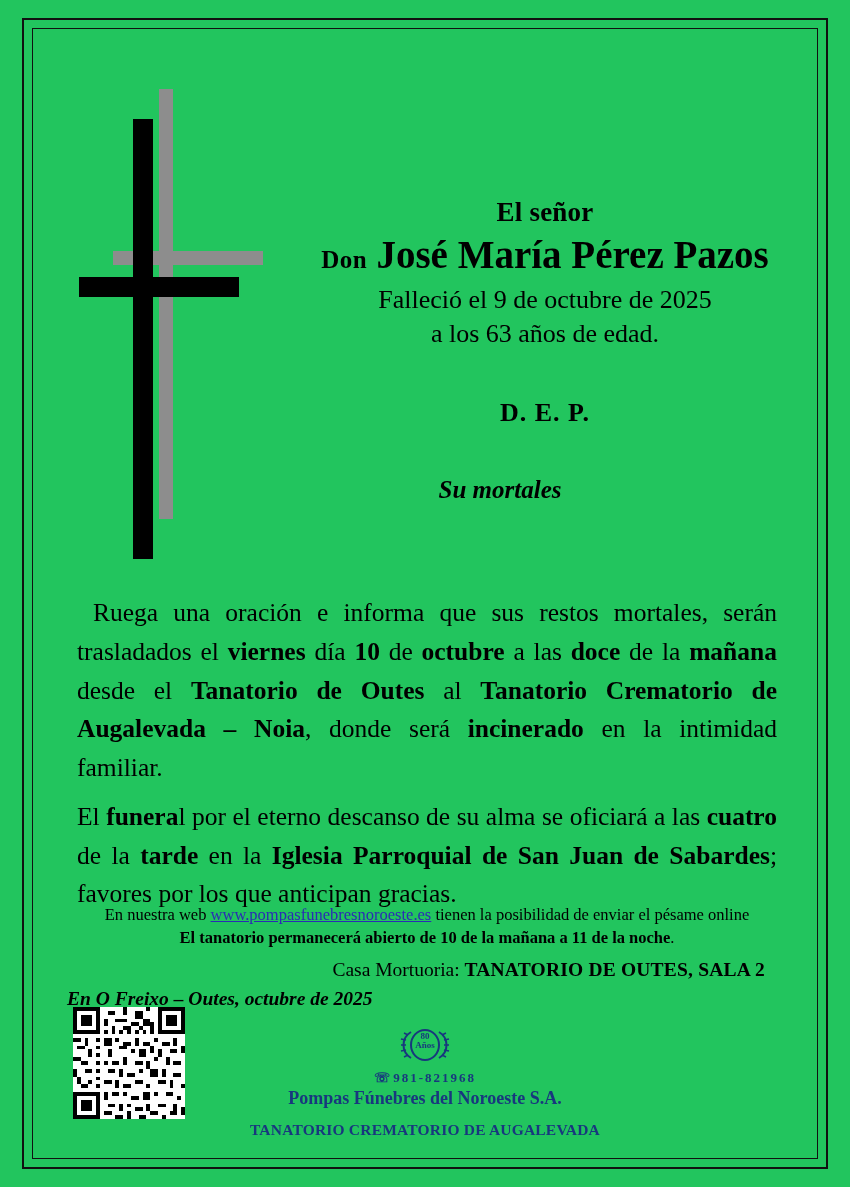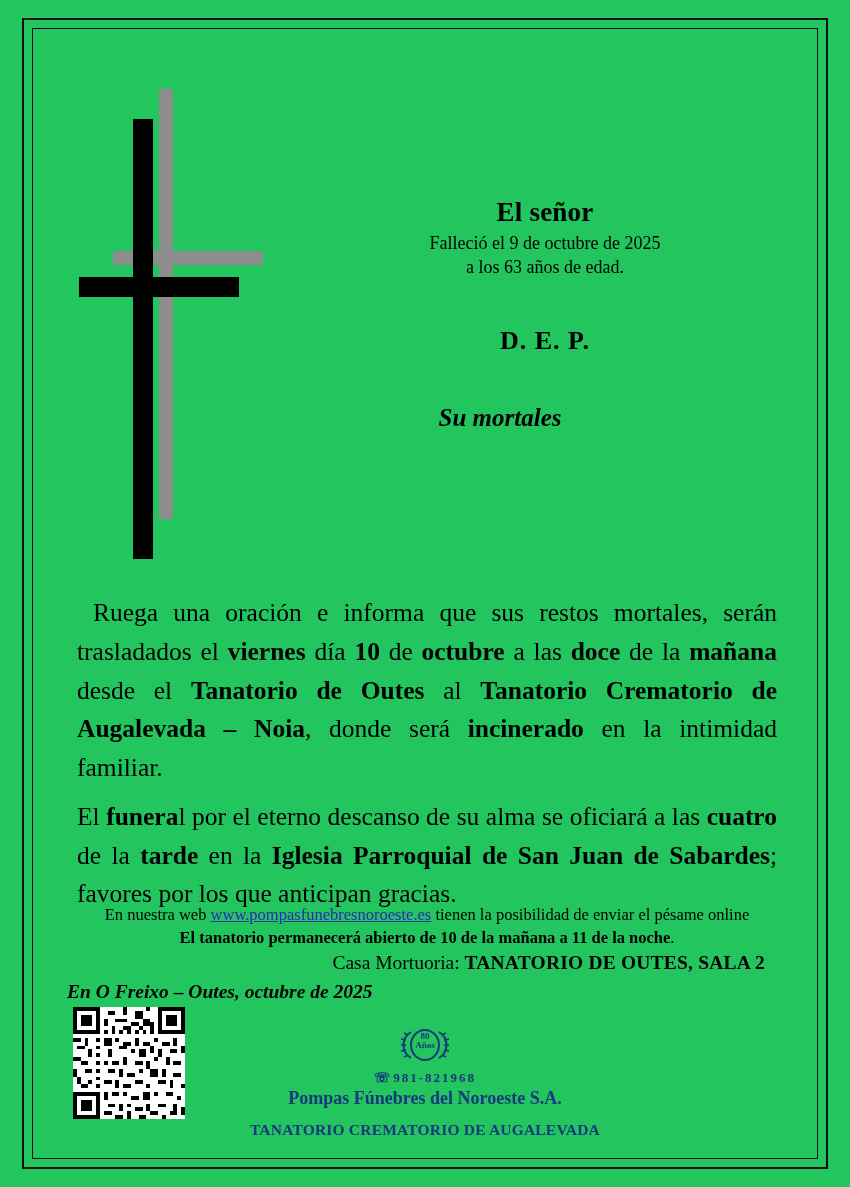--- a/index.html
+++ b/index.html
@@ -271,6 +271,10 @@
 
       <div class="header-block">
         <div class="senor">El señor</div>
+        <div class="name-line">
+          <span class="don">Don</span>
+          <span class="name">José María Pérez Pazos</span>
+        </div>
         <div class="death-line">Falleció el 9 de octubre de 2025</div>
         <div class="age-line">a los 63 años de edad.</div>
         <div class="dep">D. E. P.</div>

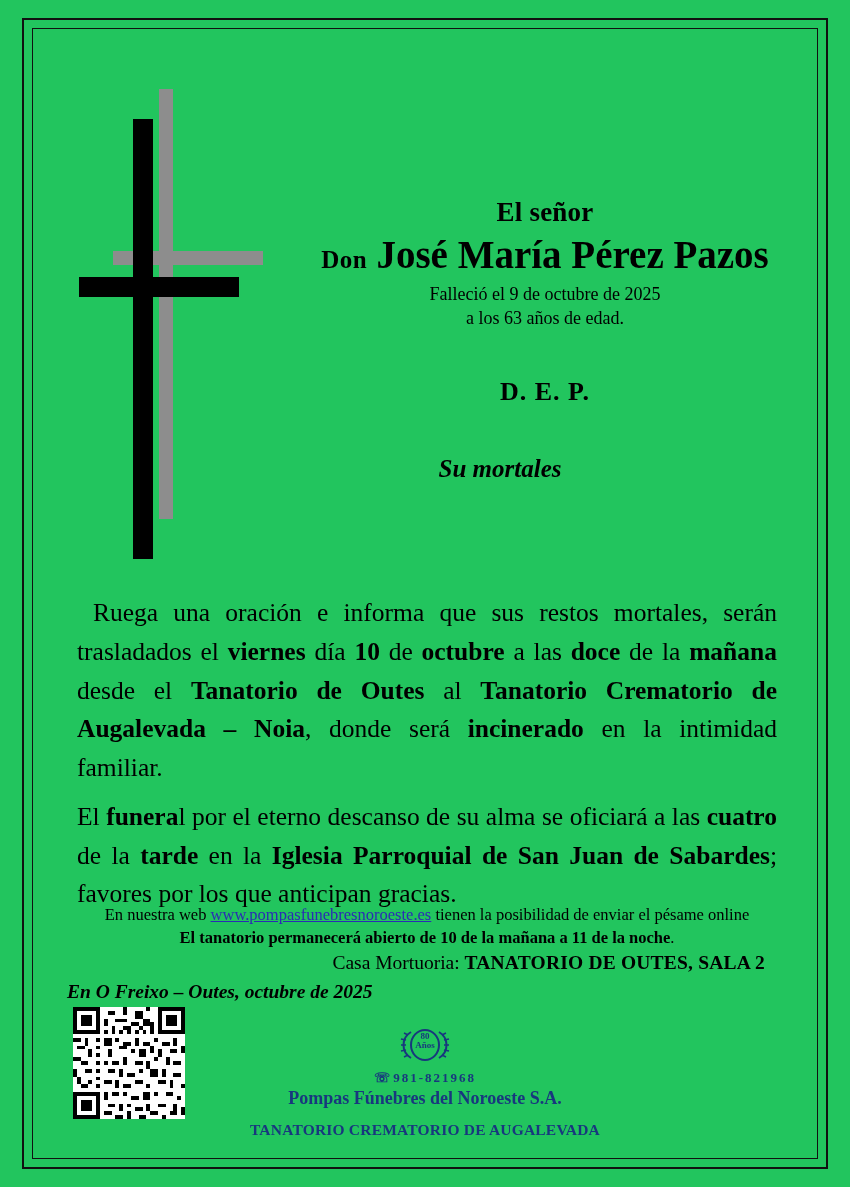--- a/index.html
+++ b/index.html
@@ -113,7 +113,7 @@
   }
   .death-line,
   .age-line {
-    font-size: 18px;
+    font-size: 26px;
     line-height: 1.32;
   }
   .dep {

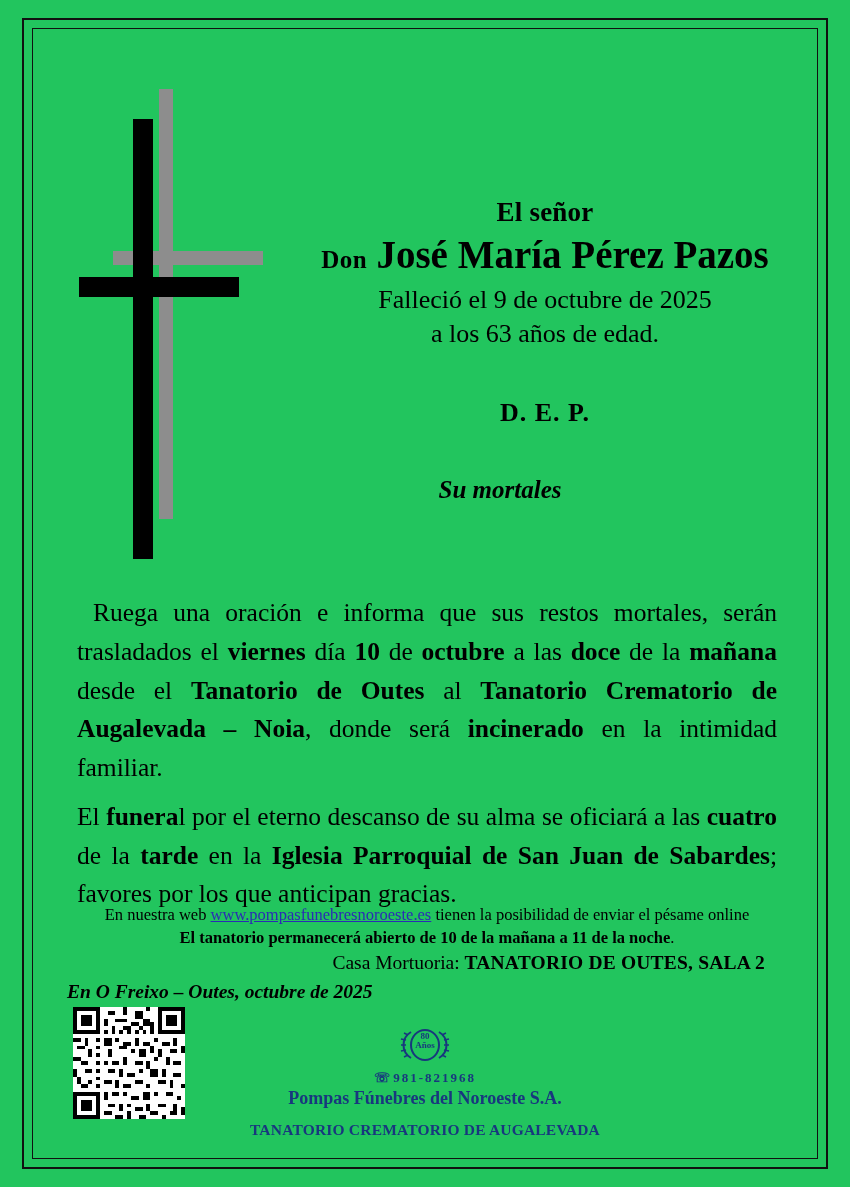--- a/index.html
+++ b/index.html
@@ -180,7 +180,7 @@
     font-size: 19.5px;
     text-align: right;
     padding-right: 22px;
-    margin-top: 0;
+    margin-top: 7px;
     line-height: 1.35;
   }
   .mortuary .lead { font-weight: normal; }

